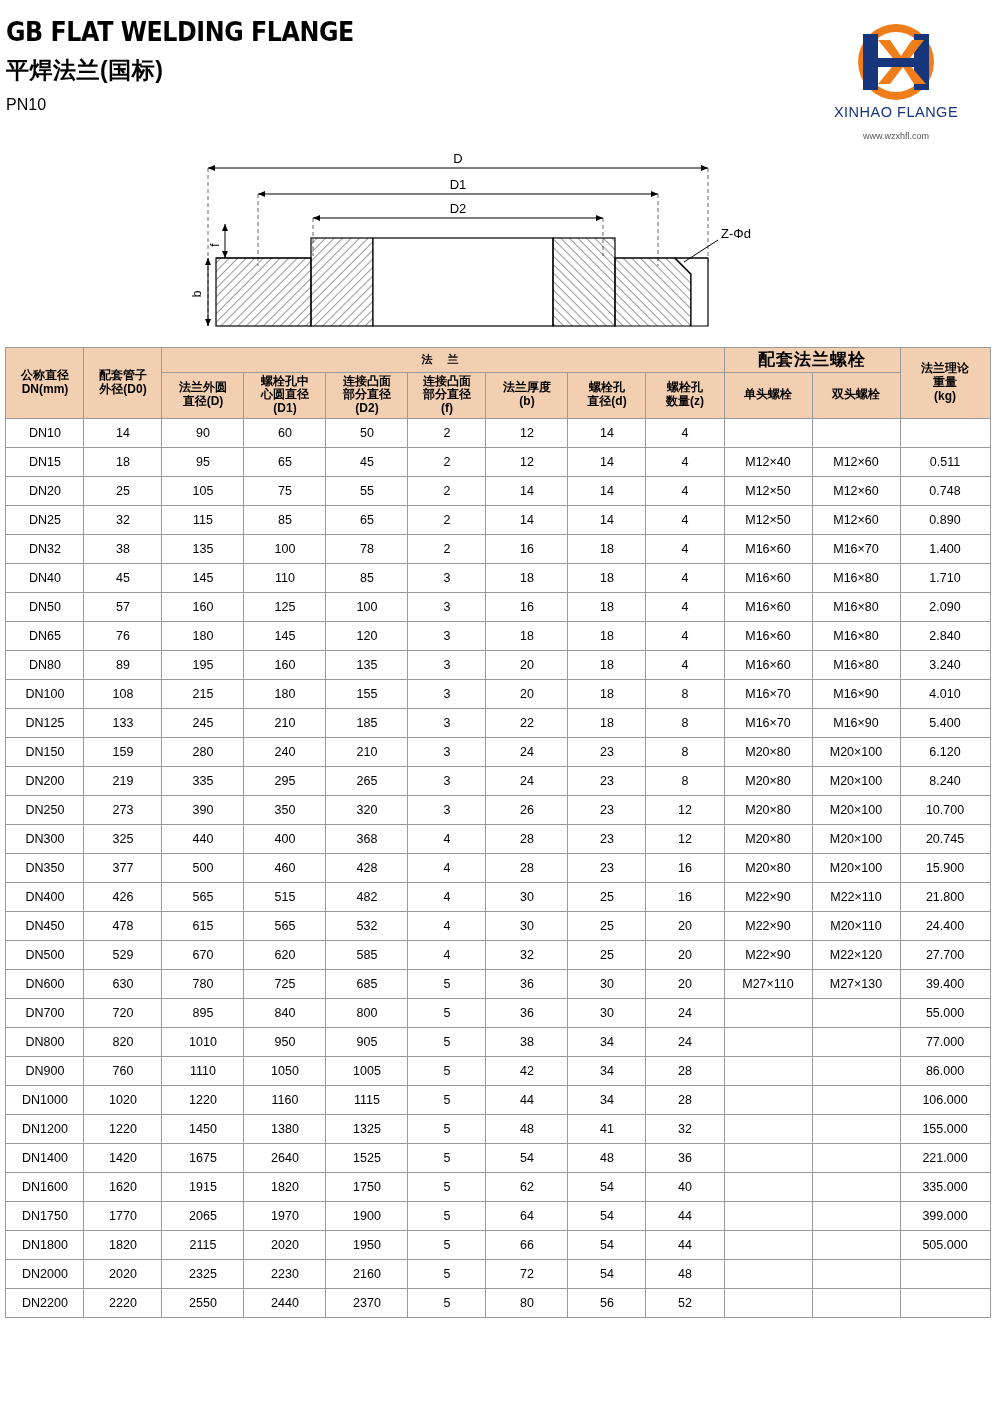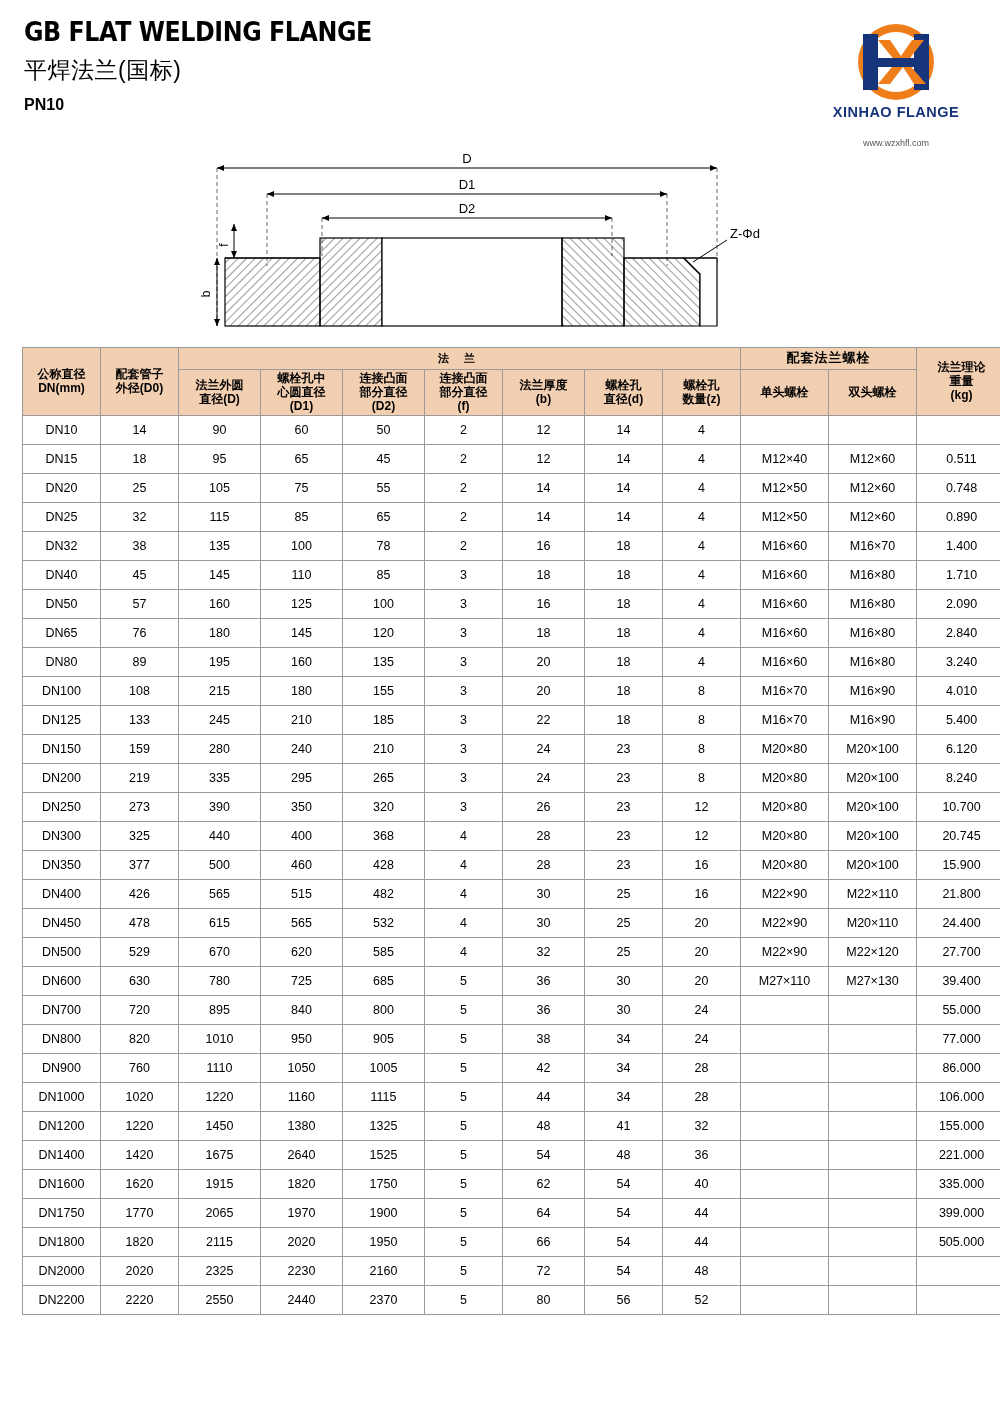--- a/index.html
+++ b/index.html
@@ -12,7 +12,7 @@
     position:relative;
     overflow:hidden;
   }
-  .page { width:1000px; height:1422px; padding:10px 8px 0 22px; position:relative; }
+  .page { width:1000px; height:1422px; padding:10px 8px 0 4px; position:relative; }
 
   
   .header { position:relative; height:130px; }

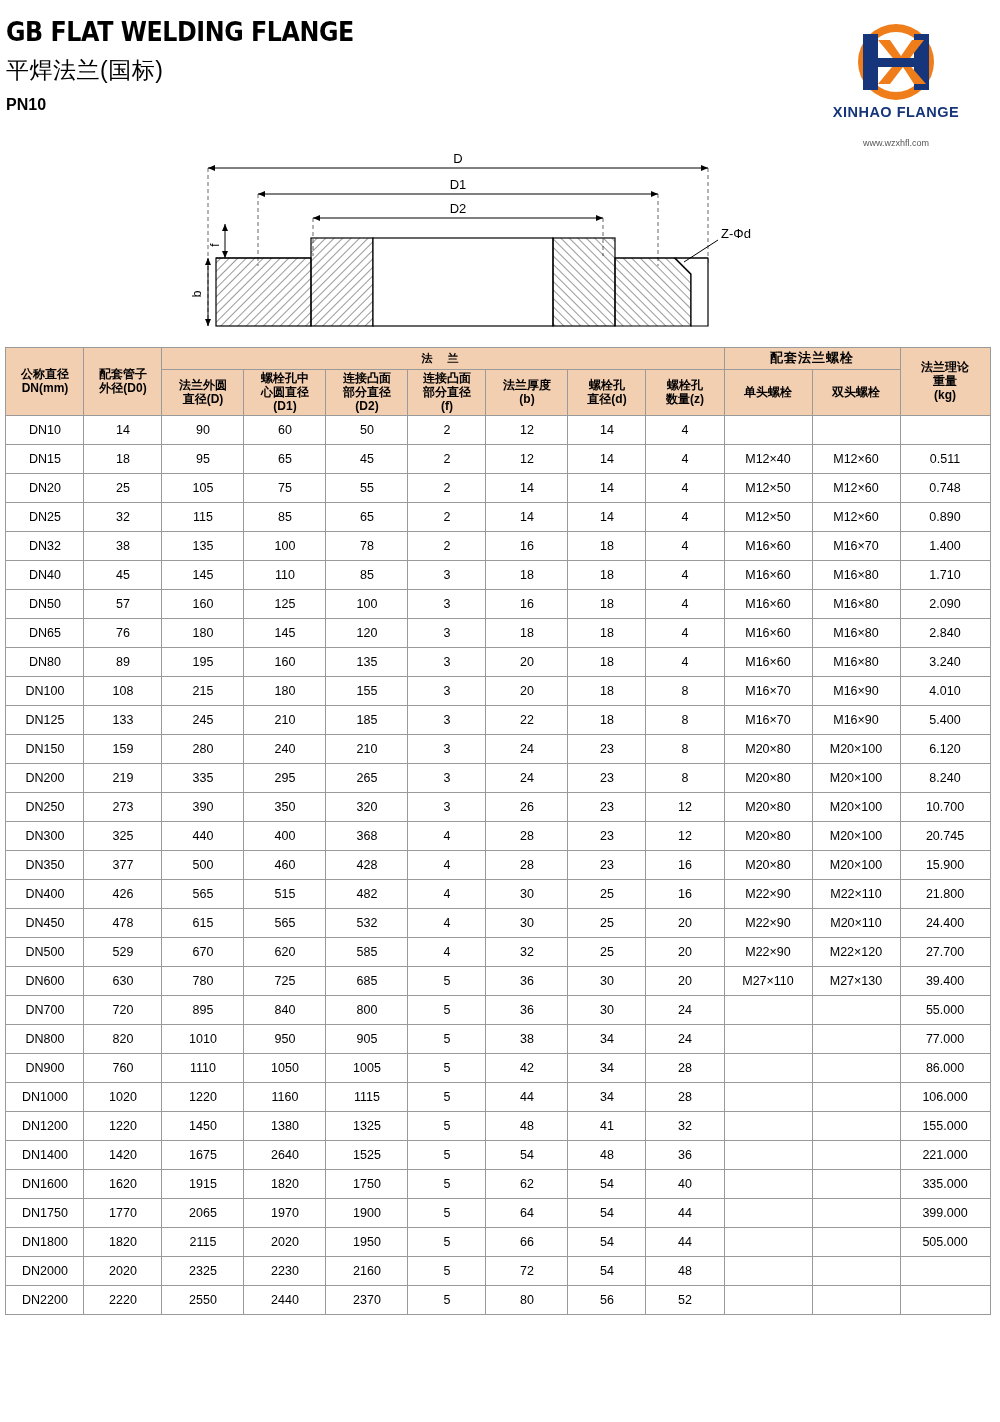--- a/index.html
+++ b/index.html
@@ -27,7 +27,7 @@
   }
   .title-cn {
     font-size:23px;
-    font-weight:normal;
+    font-weight:bold;
     margin:8px 0 0 2px;
     letter-spacing:0.5px;
   }

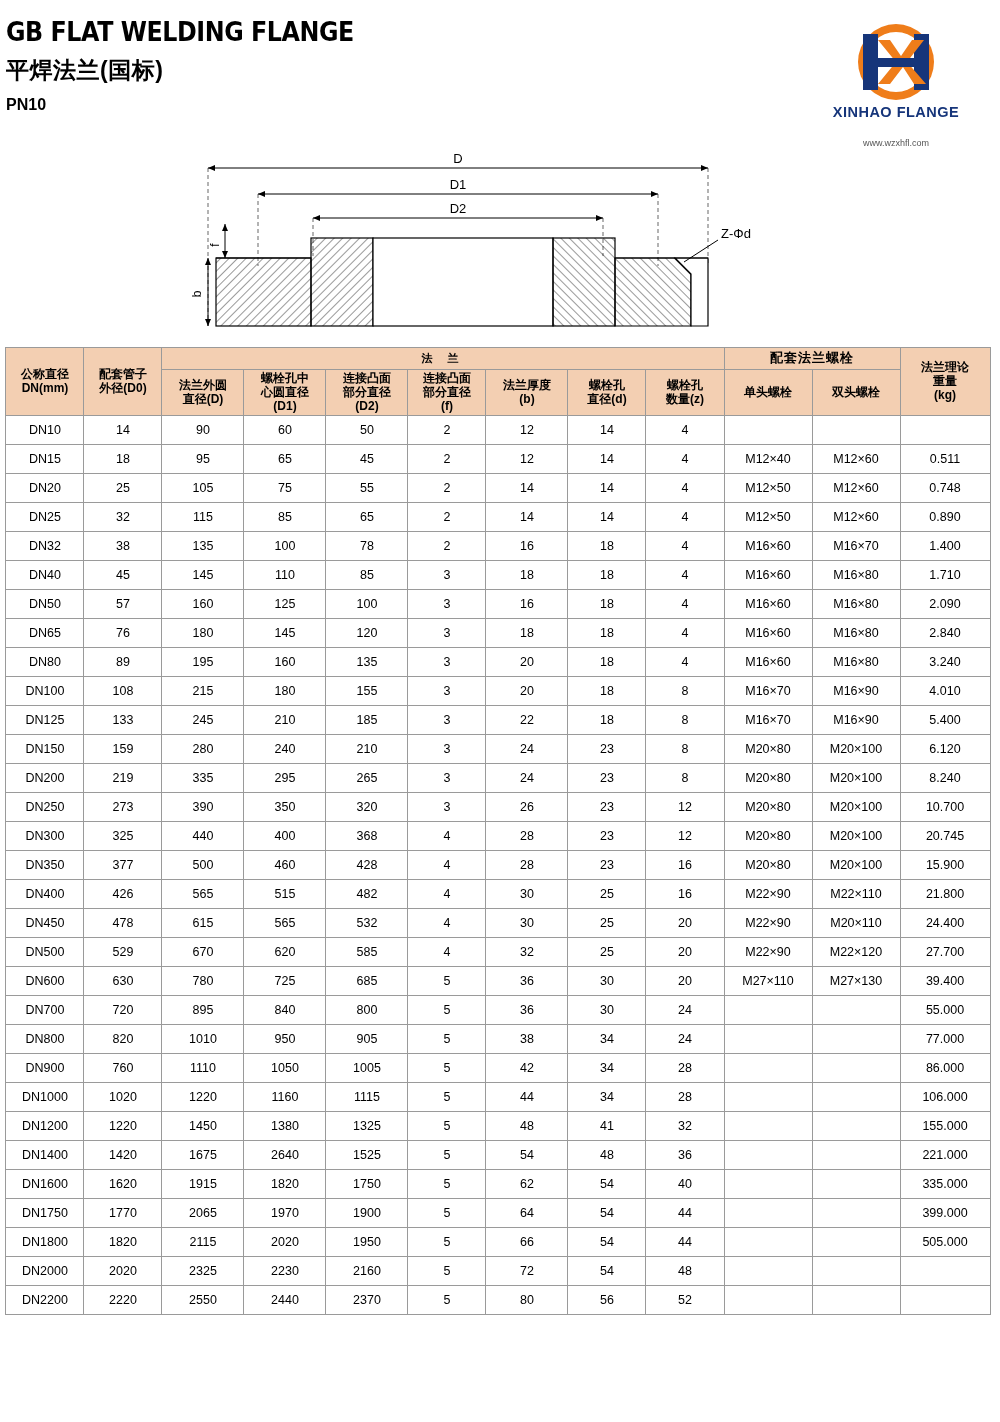--- a/index.html
+++ b/index.html
@@ -33,7 +33,7 @@
   }
   .title-pn {
     font-size:16px;
-    font-weight:bold;
+    font-weight:normal;
     margin:10px 0 0 2px;
   }
 

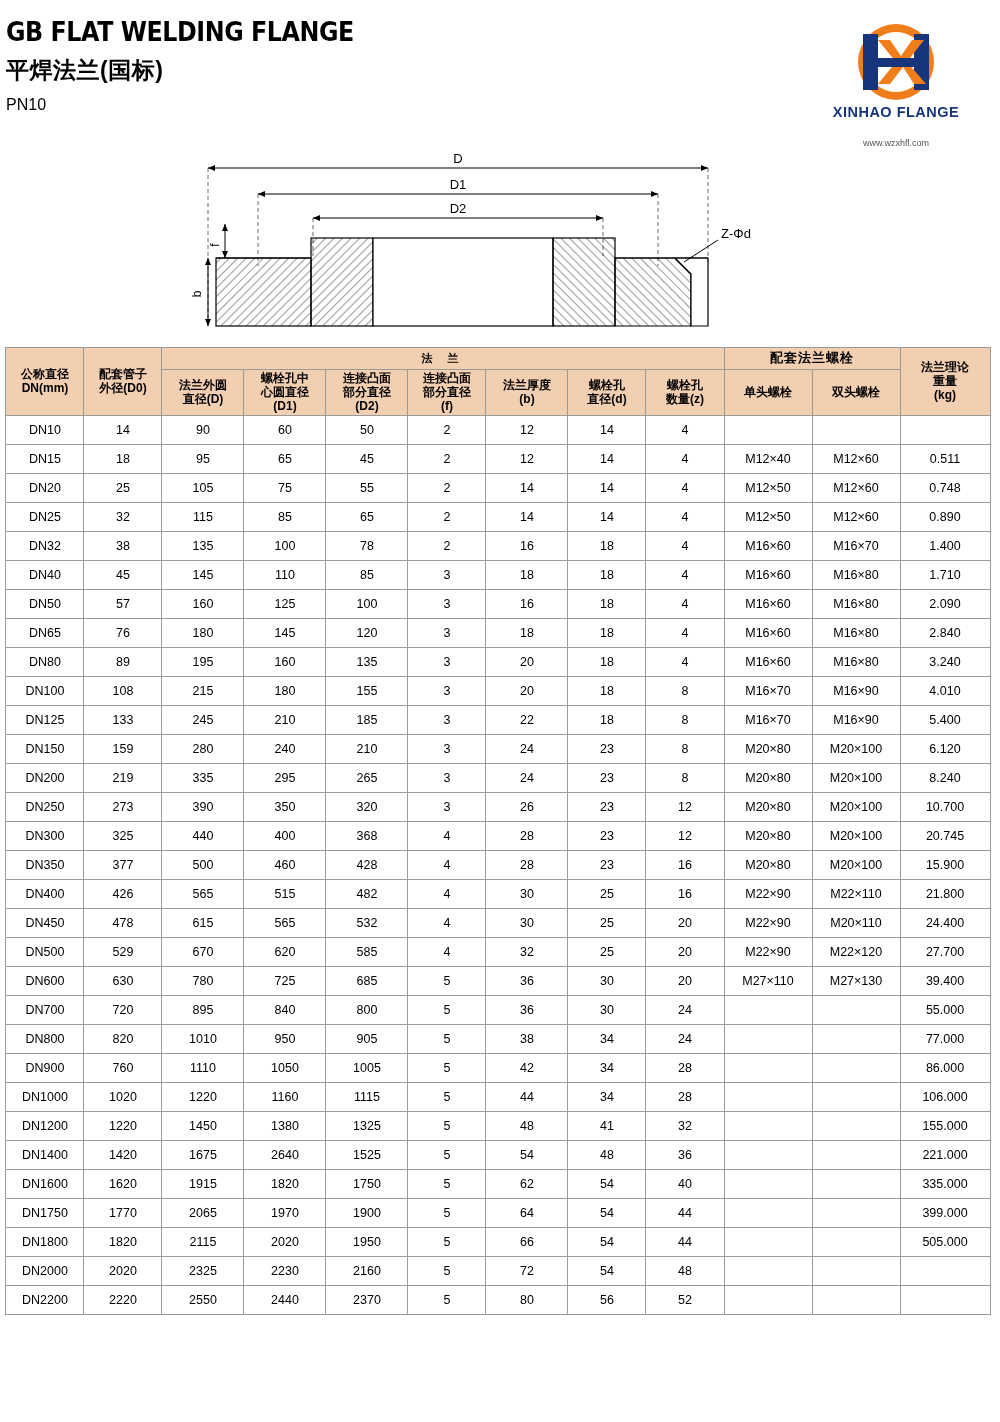--- a/index.html
+++ b/index.html
@@ -44,7 +44,7 @@
   }
   .logo-mark { width:100%; height:86px; display:block; }
   .logo-name {
-    font-size:14.5px; font-weight:bold; color:#16357a;
+    font-size:14.5px; font-weight:normal; color:#16357a;
     letter-spacing:0.5px; margin-top:-2px;
   }
   .logo-url { font-size:9px; color:#555; margin-top:18px; }

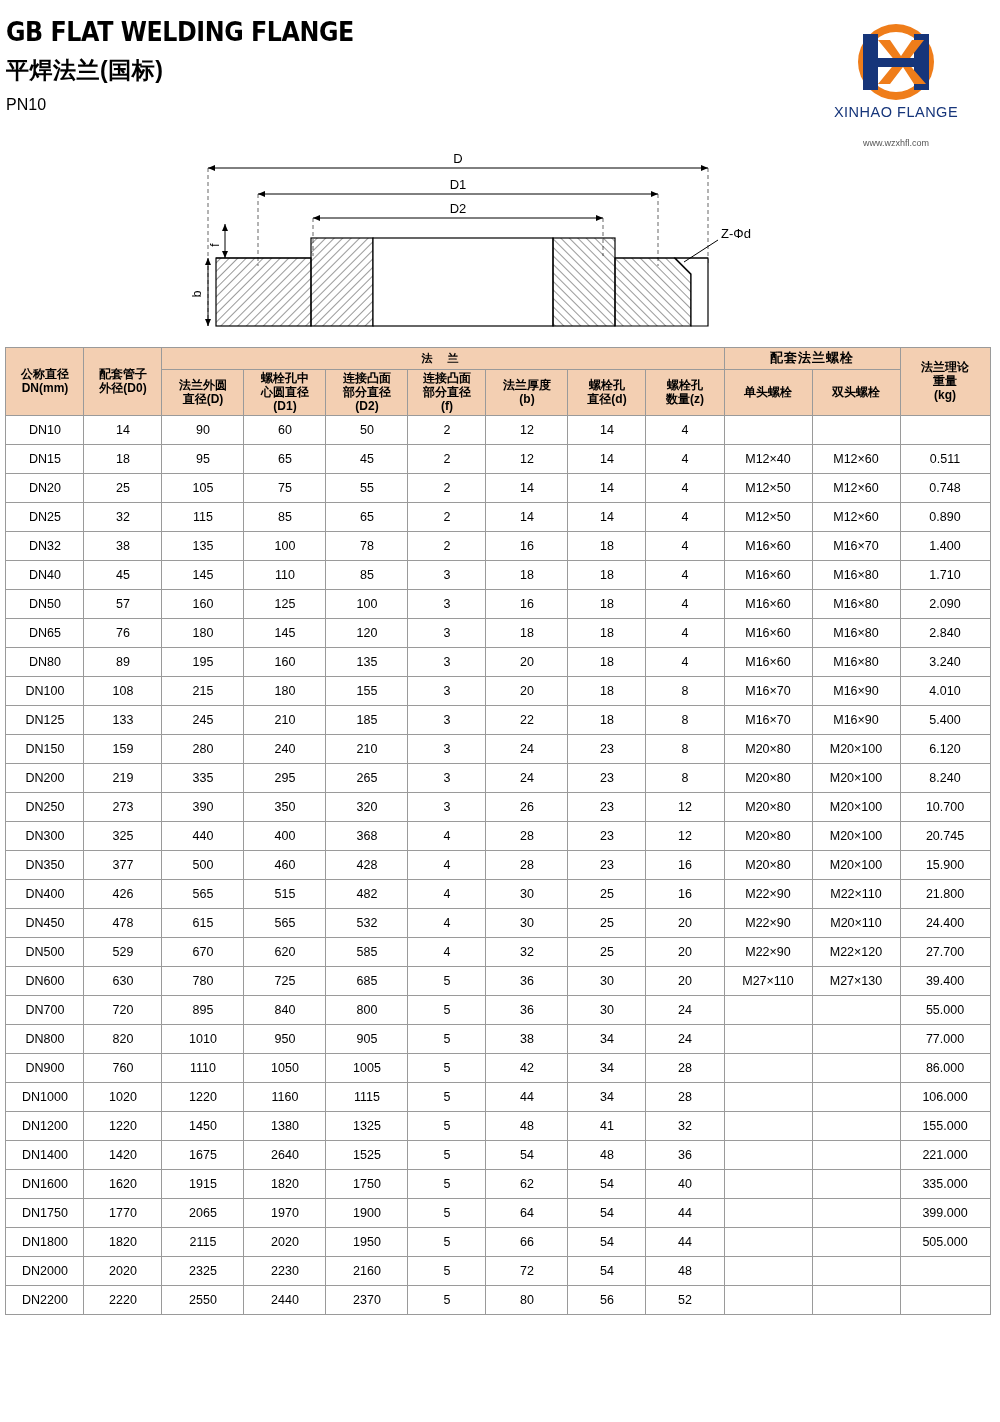--- a/index.html
+++ b/index.html
@@ -47,7 +47,7 @@
     font-size:14.5px; font-weight:normal; color:#16357a;
     letter-spacing:0.5px; margin-top:-2px;
   }
-  .logo-url { font-size:9px; color:#555; margin-top:18px; }
+  .logo-url { font-size:9px; color:#555; margin-top:11px; }
 
   
   .drawing { width:100%; height:195px; position:relative; }

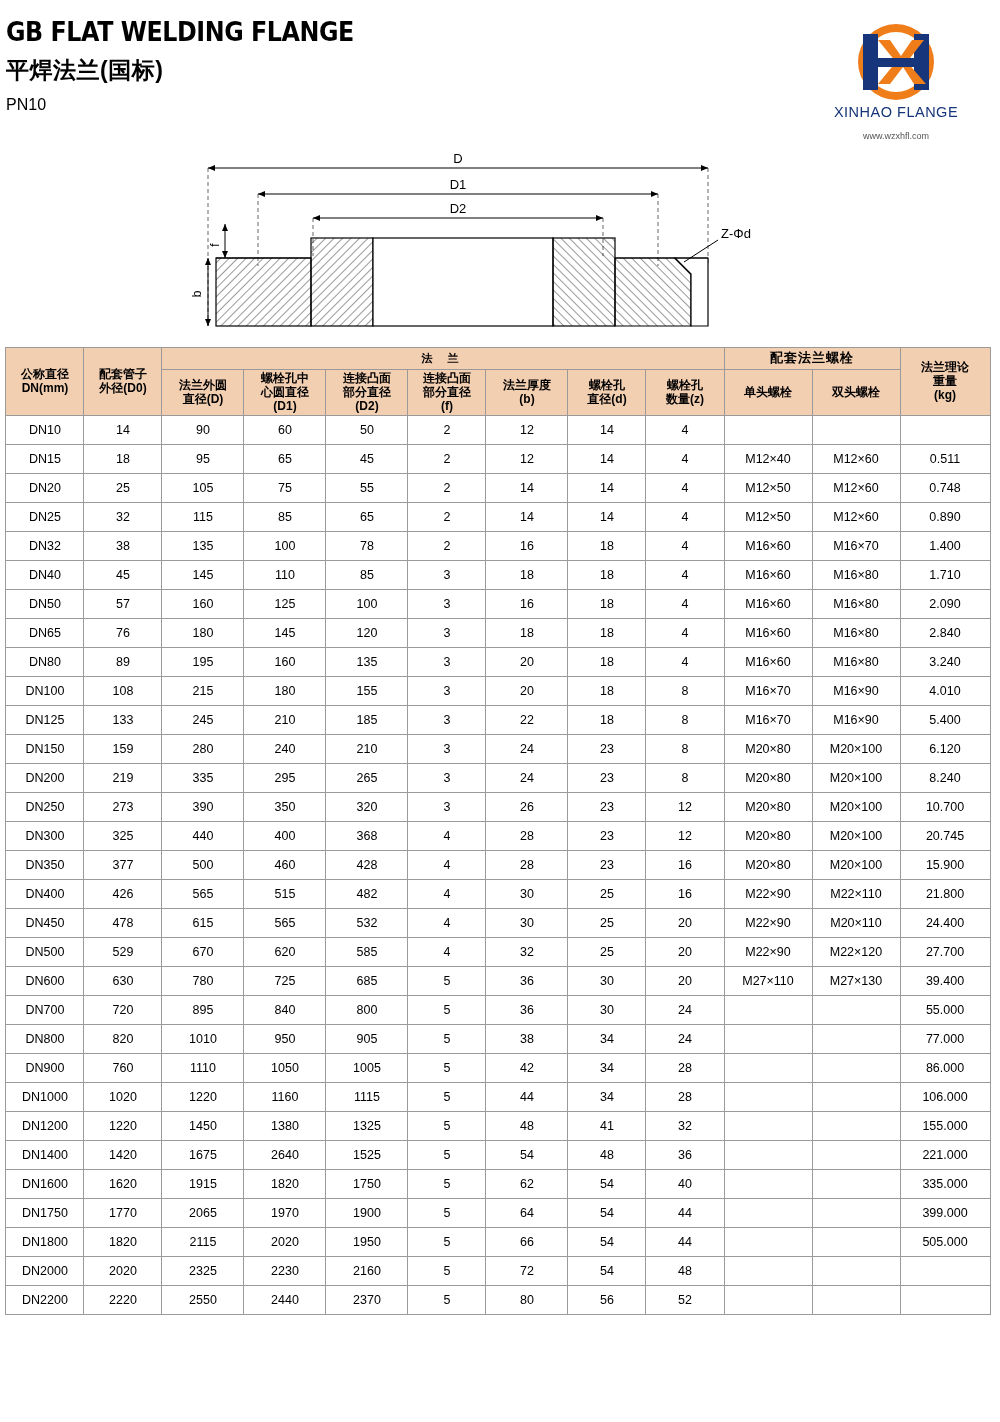--- a/index.html
+++ b/index.html
@@ -77,7 +77,7 @@
     padding:2px 1px;
   }
   table.spec thead th.grp { height:22px; font-size:11px; letter-spacing:6px; }
-  table.spec thead th.grp2 { height:22px; font-size:13px; letter-spacing:1px; }
+  table.spec thead th.grp2 { height:22px; font-size:17px; letter-spacing:1px; }
   td.dn { font-size:12.5px; }
   tbody tr td:first-child { letter-spacing:0;margin-left:15px; }
   .mini { font-size:11.5px; }

